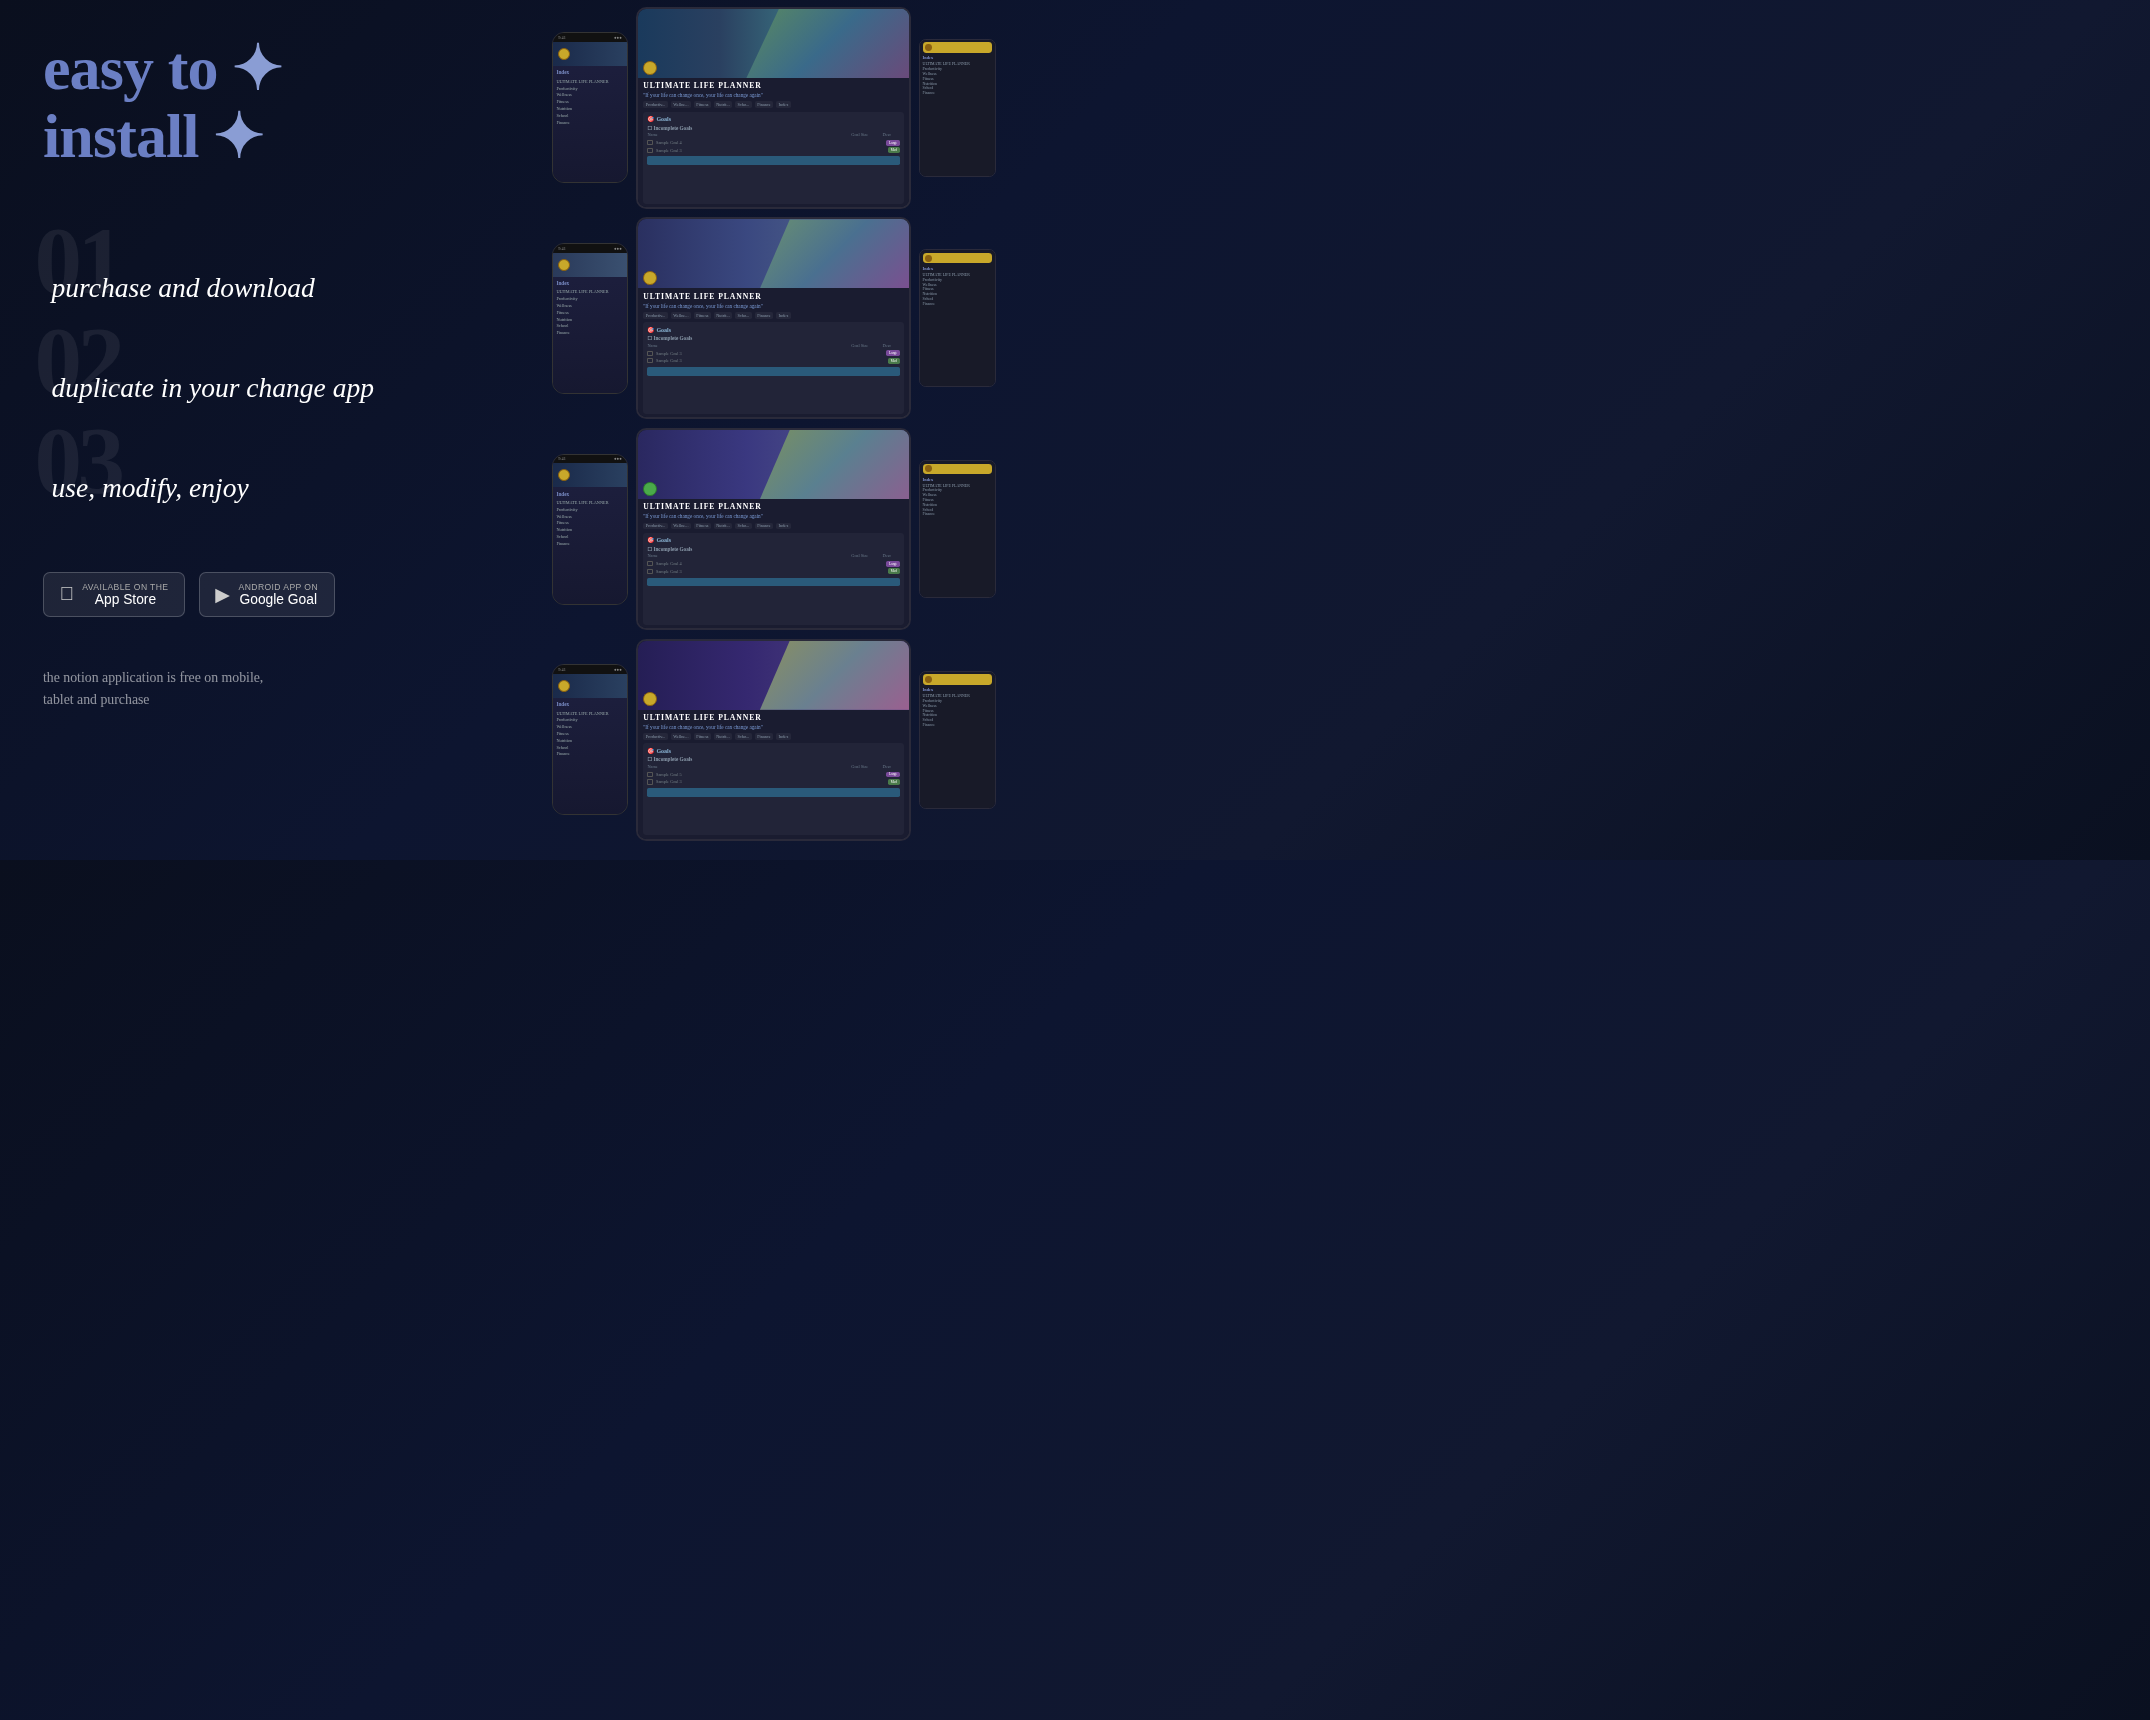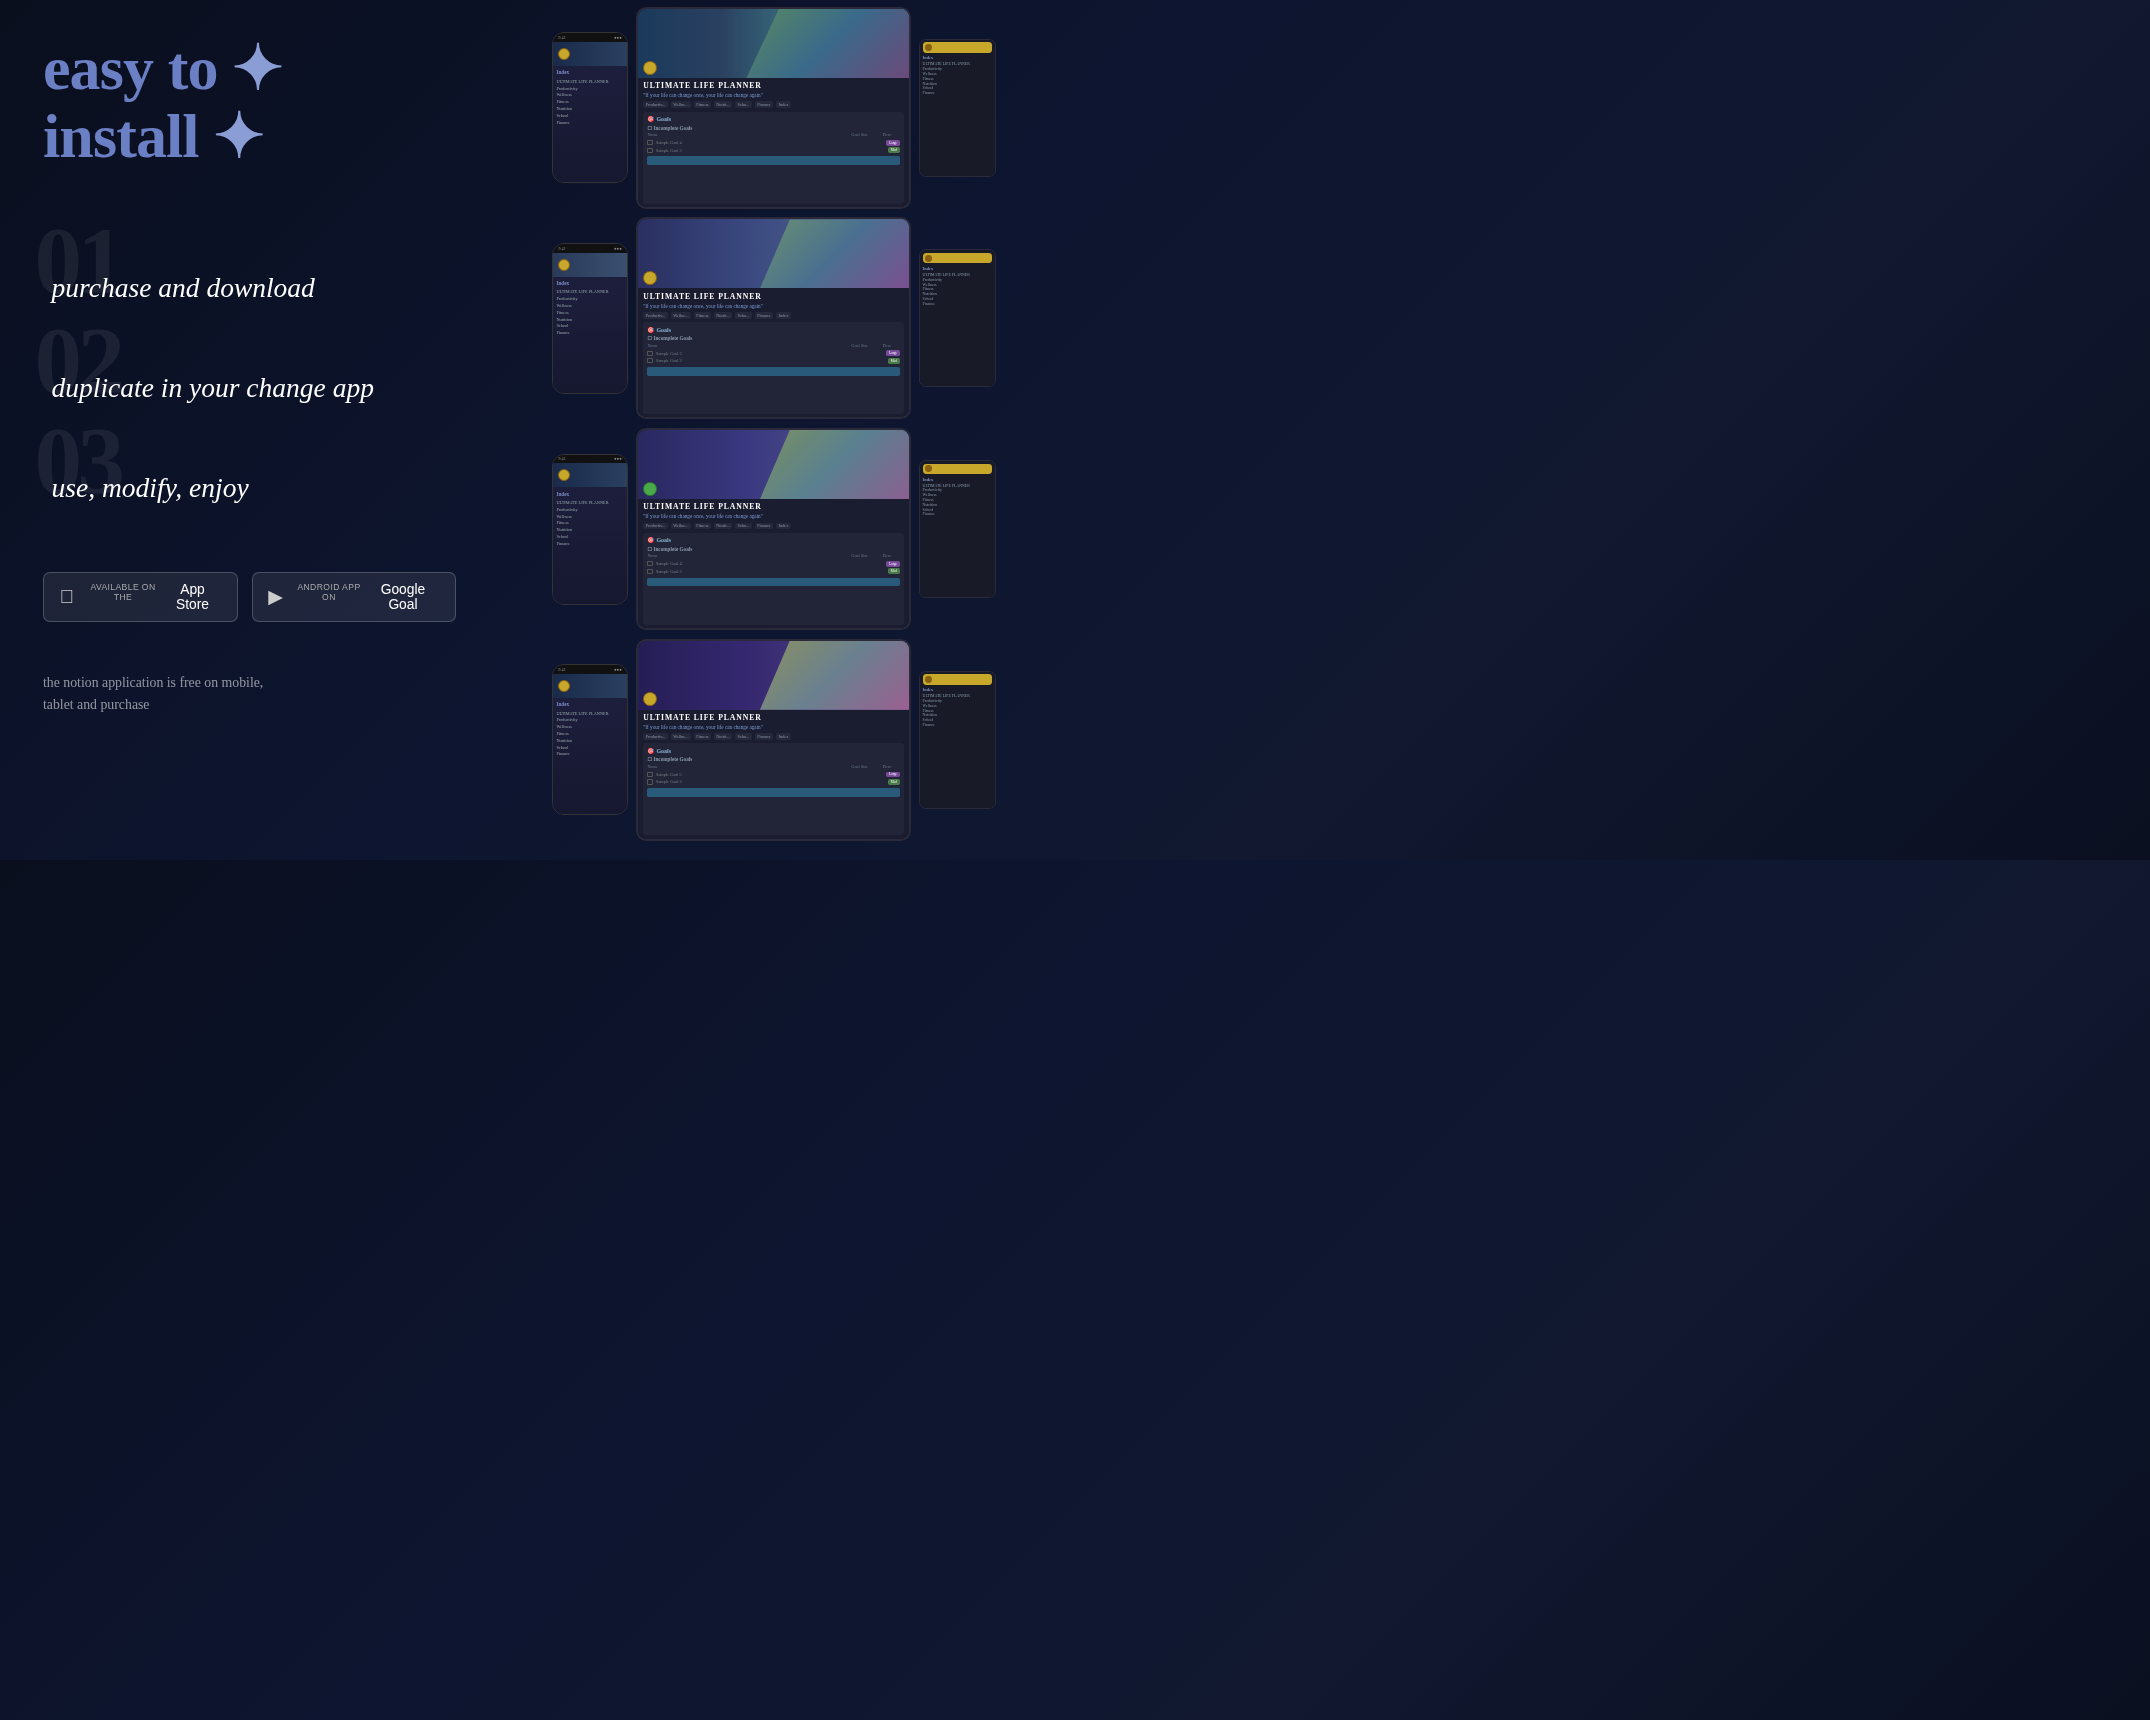--- a/index.html
+++ b/index.html
@@ -98,7 +98,7 @@
 
     .store-btn .btn-texts {
       display: flex;
-      flex-direction: row;
+      flex-direction: column;
     }
 
     .store-btn .btn-sub {

